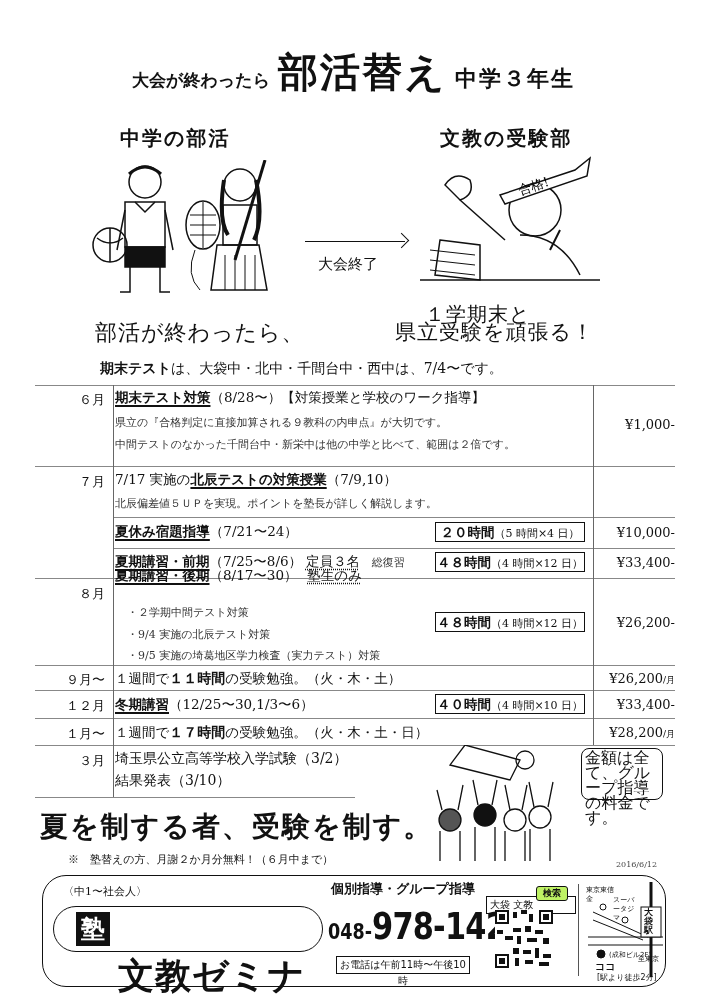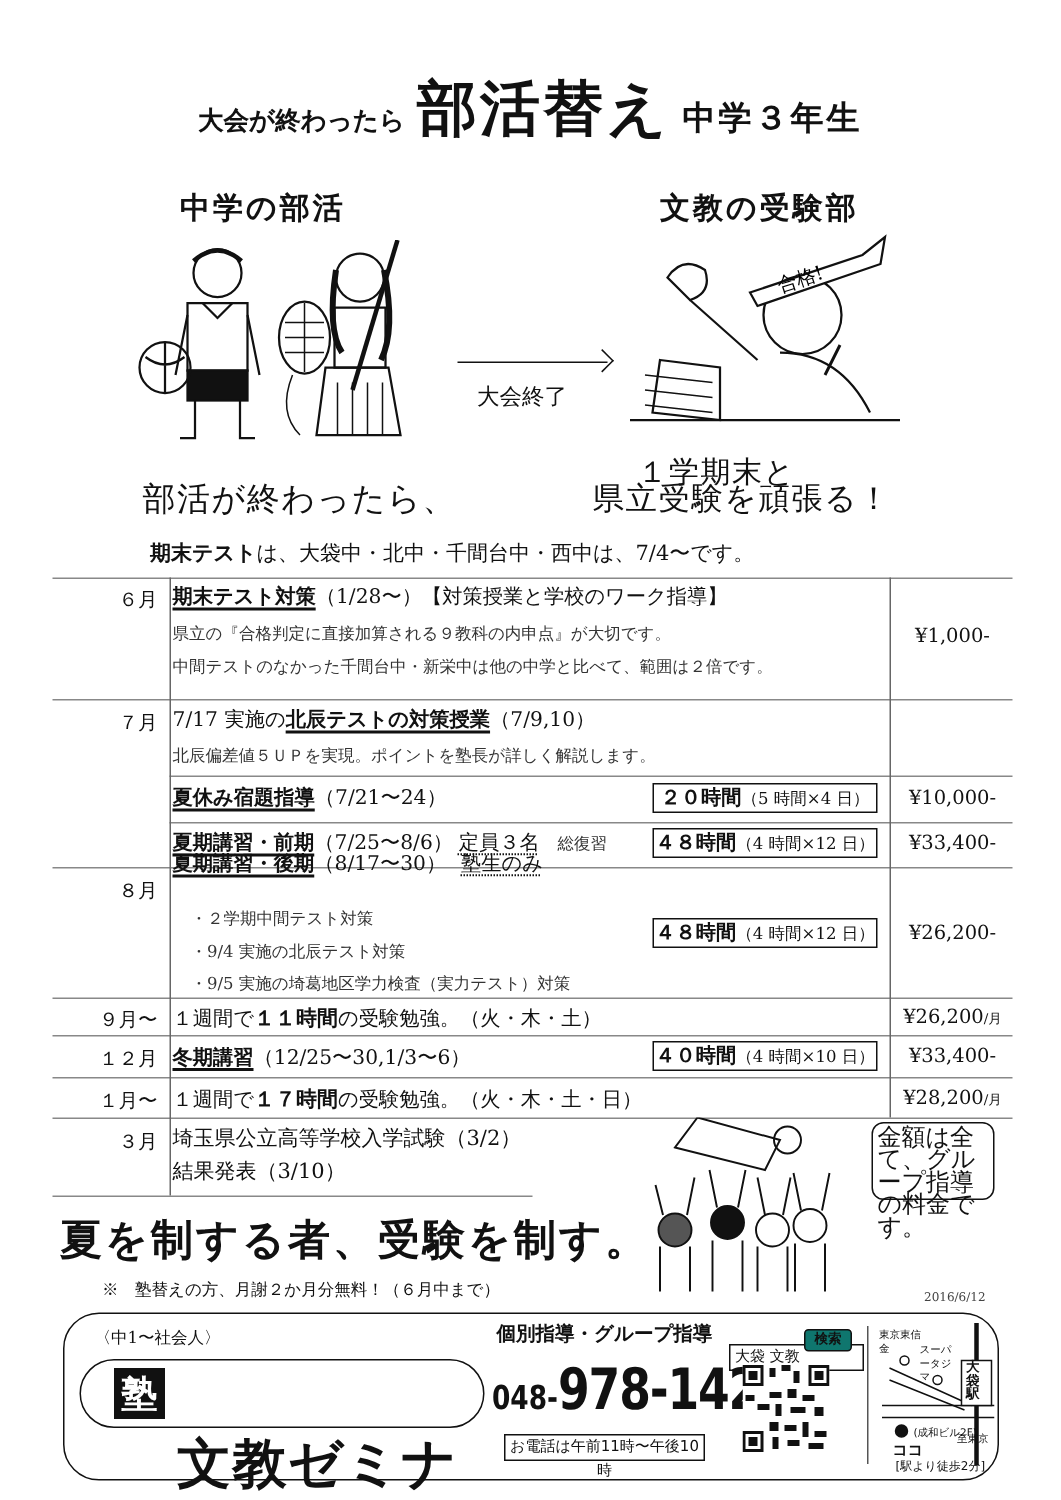--- a/index.html
+++ b/index.html
@@ -150,7 +150,7 @@
 
   <div class="month" style="top:6px">６月</div>
   <div class="cell" style="top:4px">
-    <span class="ul big">期末テスト対策</span><span class="big">（1/28〜）【対策授業と学校のワーク指導】</span>
+    <span class="ul big">期末テスト対策</span><span class="big">（8/28〜）【対策授業と学校のワーク指導】</span>
   </div>
   <div class="cell small" style="top:30px">県立の『合格判定に直接加算される９教科の内申点』が大切です。</div>
   <div class="cell small" style="top:52px">中間テストのなかった千間台中・新栄中は他の中学と比べて、範囲は２倍です。</div>

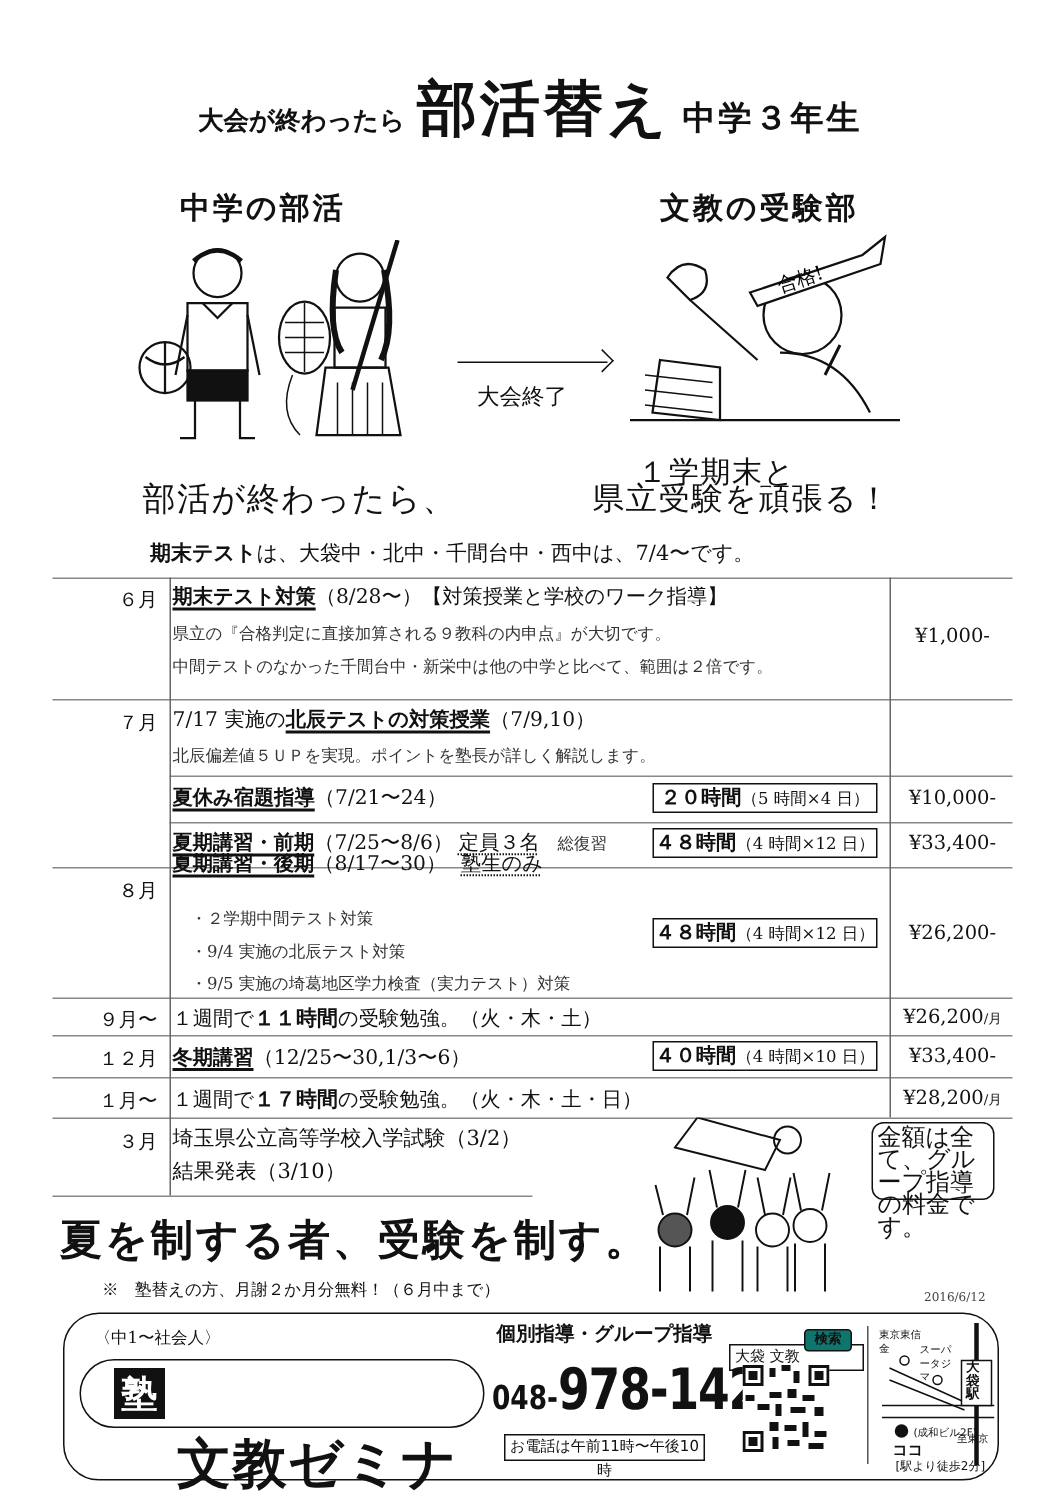--- a/index.html
+++ b/index.html
@@ -38,7 +38,7 @@
   .cell .big { font-size:13.5px; }
   .ul { text-decoration:underline; text-decoration-thickness:2px; text-underline-offset:3px; font-weight:bold; font-family:"DejaVu Sans", sans-serif; }
   .ul-thin { text-decoration:underline; text-decoration-style:dotted; text-underline-offset:3px; }
-  .price { position:absolute; left:560px; width:80px; text-align:center; font-size:13px; }
+  .price { position:absolute; left:560px; width:80px; text-align:right; font-size:13px; }
   .hours { position:absolute; left:400px; width:148px; height:18px; border:1.5px solid #111; font-size:11px; line-height:18px; text-align:center; white-space:nowrap; }
   .hours b { font-family:"DejaVu Sans", sans-serif; font-size:13.5px; font-weight:900; }
   .small { font-size:11px; color:#333; }

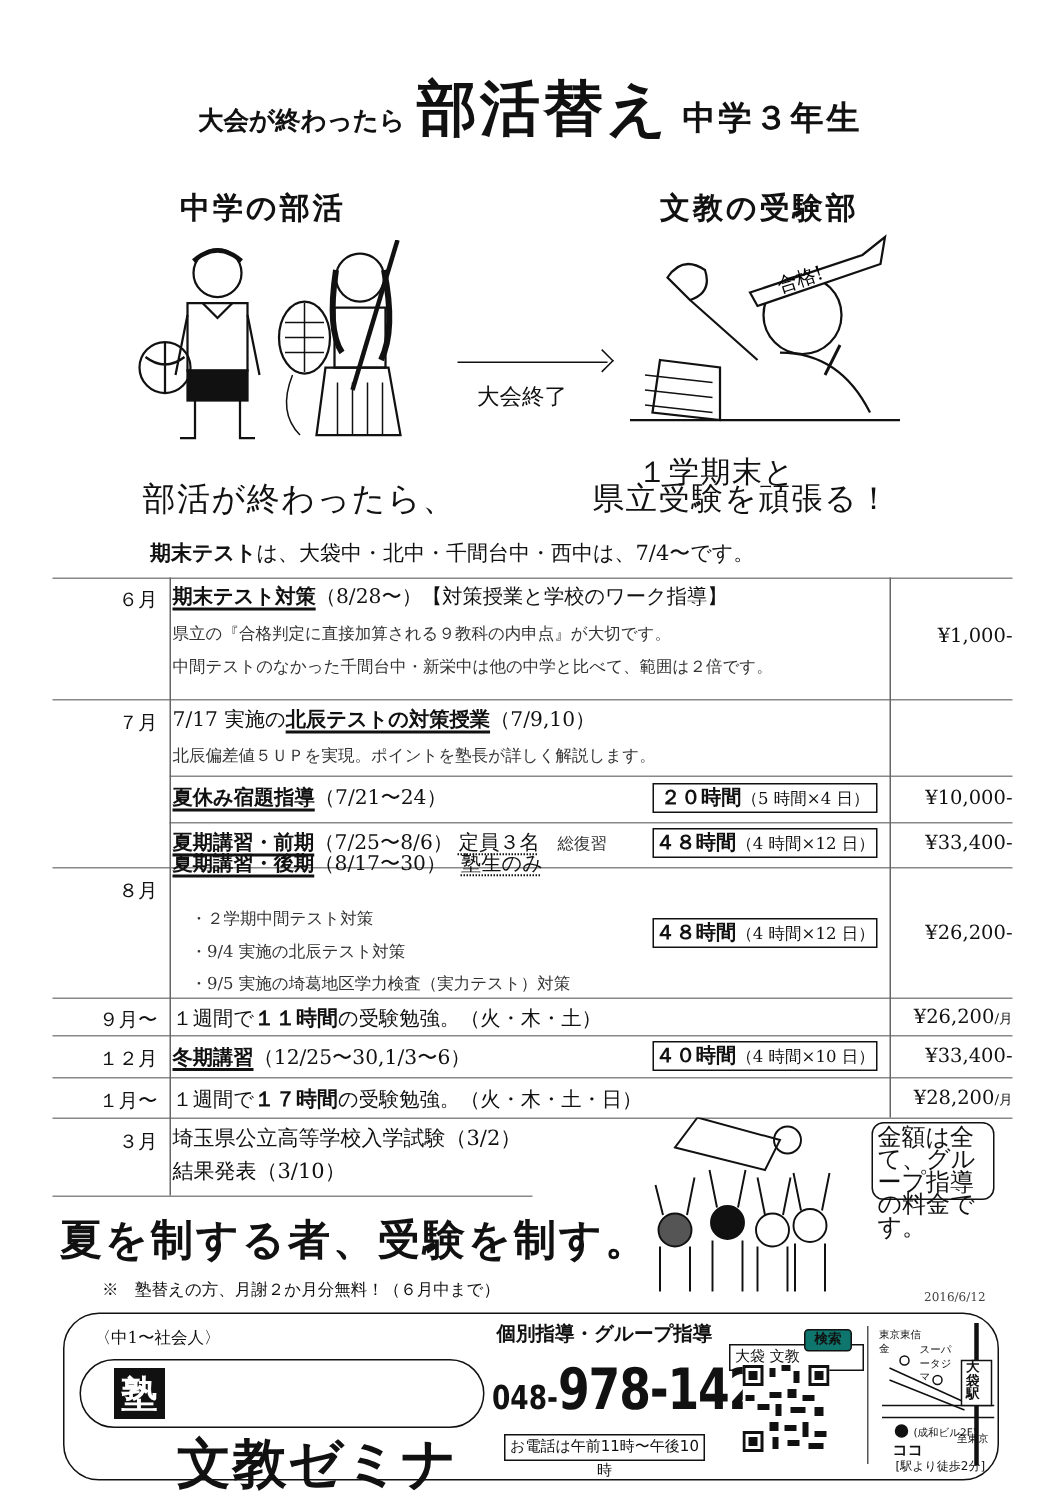--- a/index.html
+++ b/index.html
@@ -65,7 +65,7 @@
   .f-tel .num { font-size:38px; letter-spacing:-1px; }
   .f-hours { left:293px; top:80px; width:132px; height:16px; border:1px solid #111; font-size:10px; line-height:16px; text-align:center; font-family:"DejaVu Sans", sans-serif; }
   .f-search { left:443px; top:8px; width:85px; height:16px; border:1px solid #111; font-size:10px; line-height:16px; padding-left:3px; font-family:"DejaVu Sans", sans-serif;margin-top:12px; }
-  .f-search-btn { left:493px; top:10px; width:30px; height:13px; border:1.5px solid #111; border-radius:3px; font-size:9px; line-height:13px; text-align:center; font-weight:bold; background:#0f766e; }
+  .f-search-btn { left:493px; top:10px; width:30px; height:13px; border:1.5px solid #111; border-radius:3px; font-size:9px; line-height:13px; text-align:center; font-weight:bold; background:#bef264; }
   .f-qr { left:452px; top:34px; width:58px; height:58px; }
   .f-divider { left:535px; top:8px; height:92px; width:0; border-left:1px solid #555; }
   .f-map { left:540px; top:6px; width:80px; height:100px; font-size:7px; font-family:"DejaVu Sans", sans-serif; }

